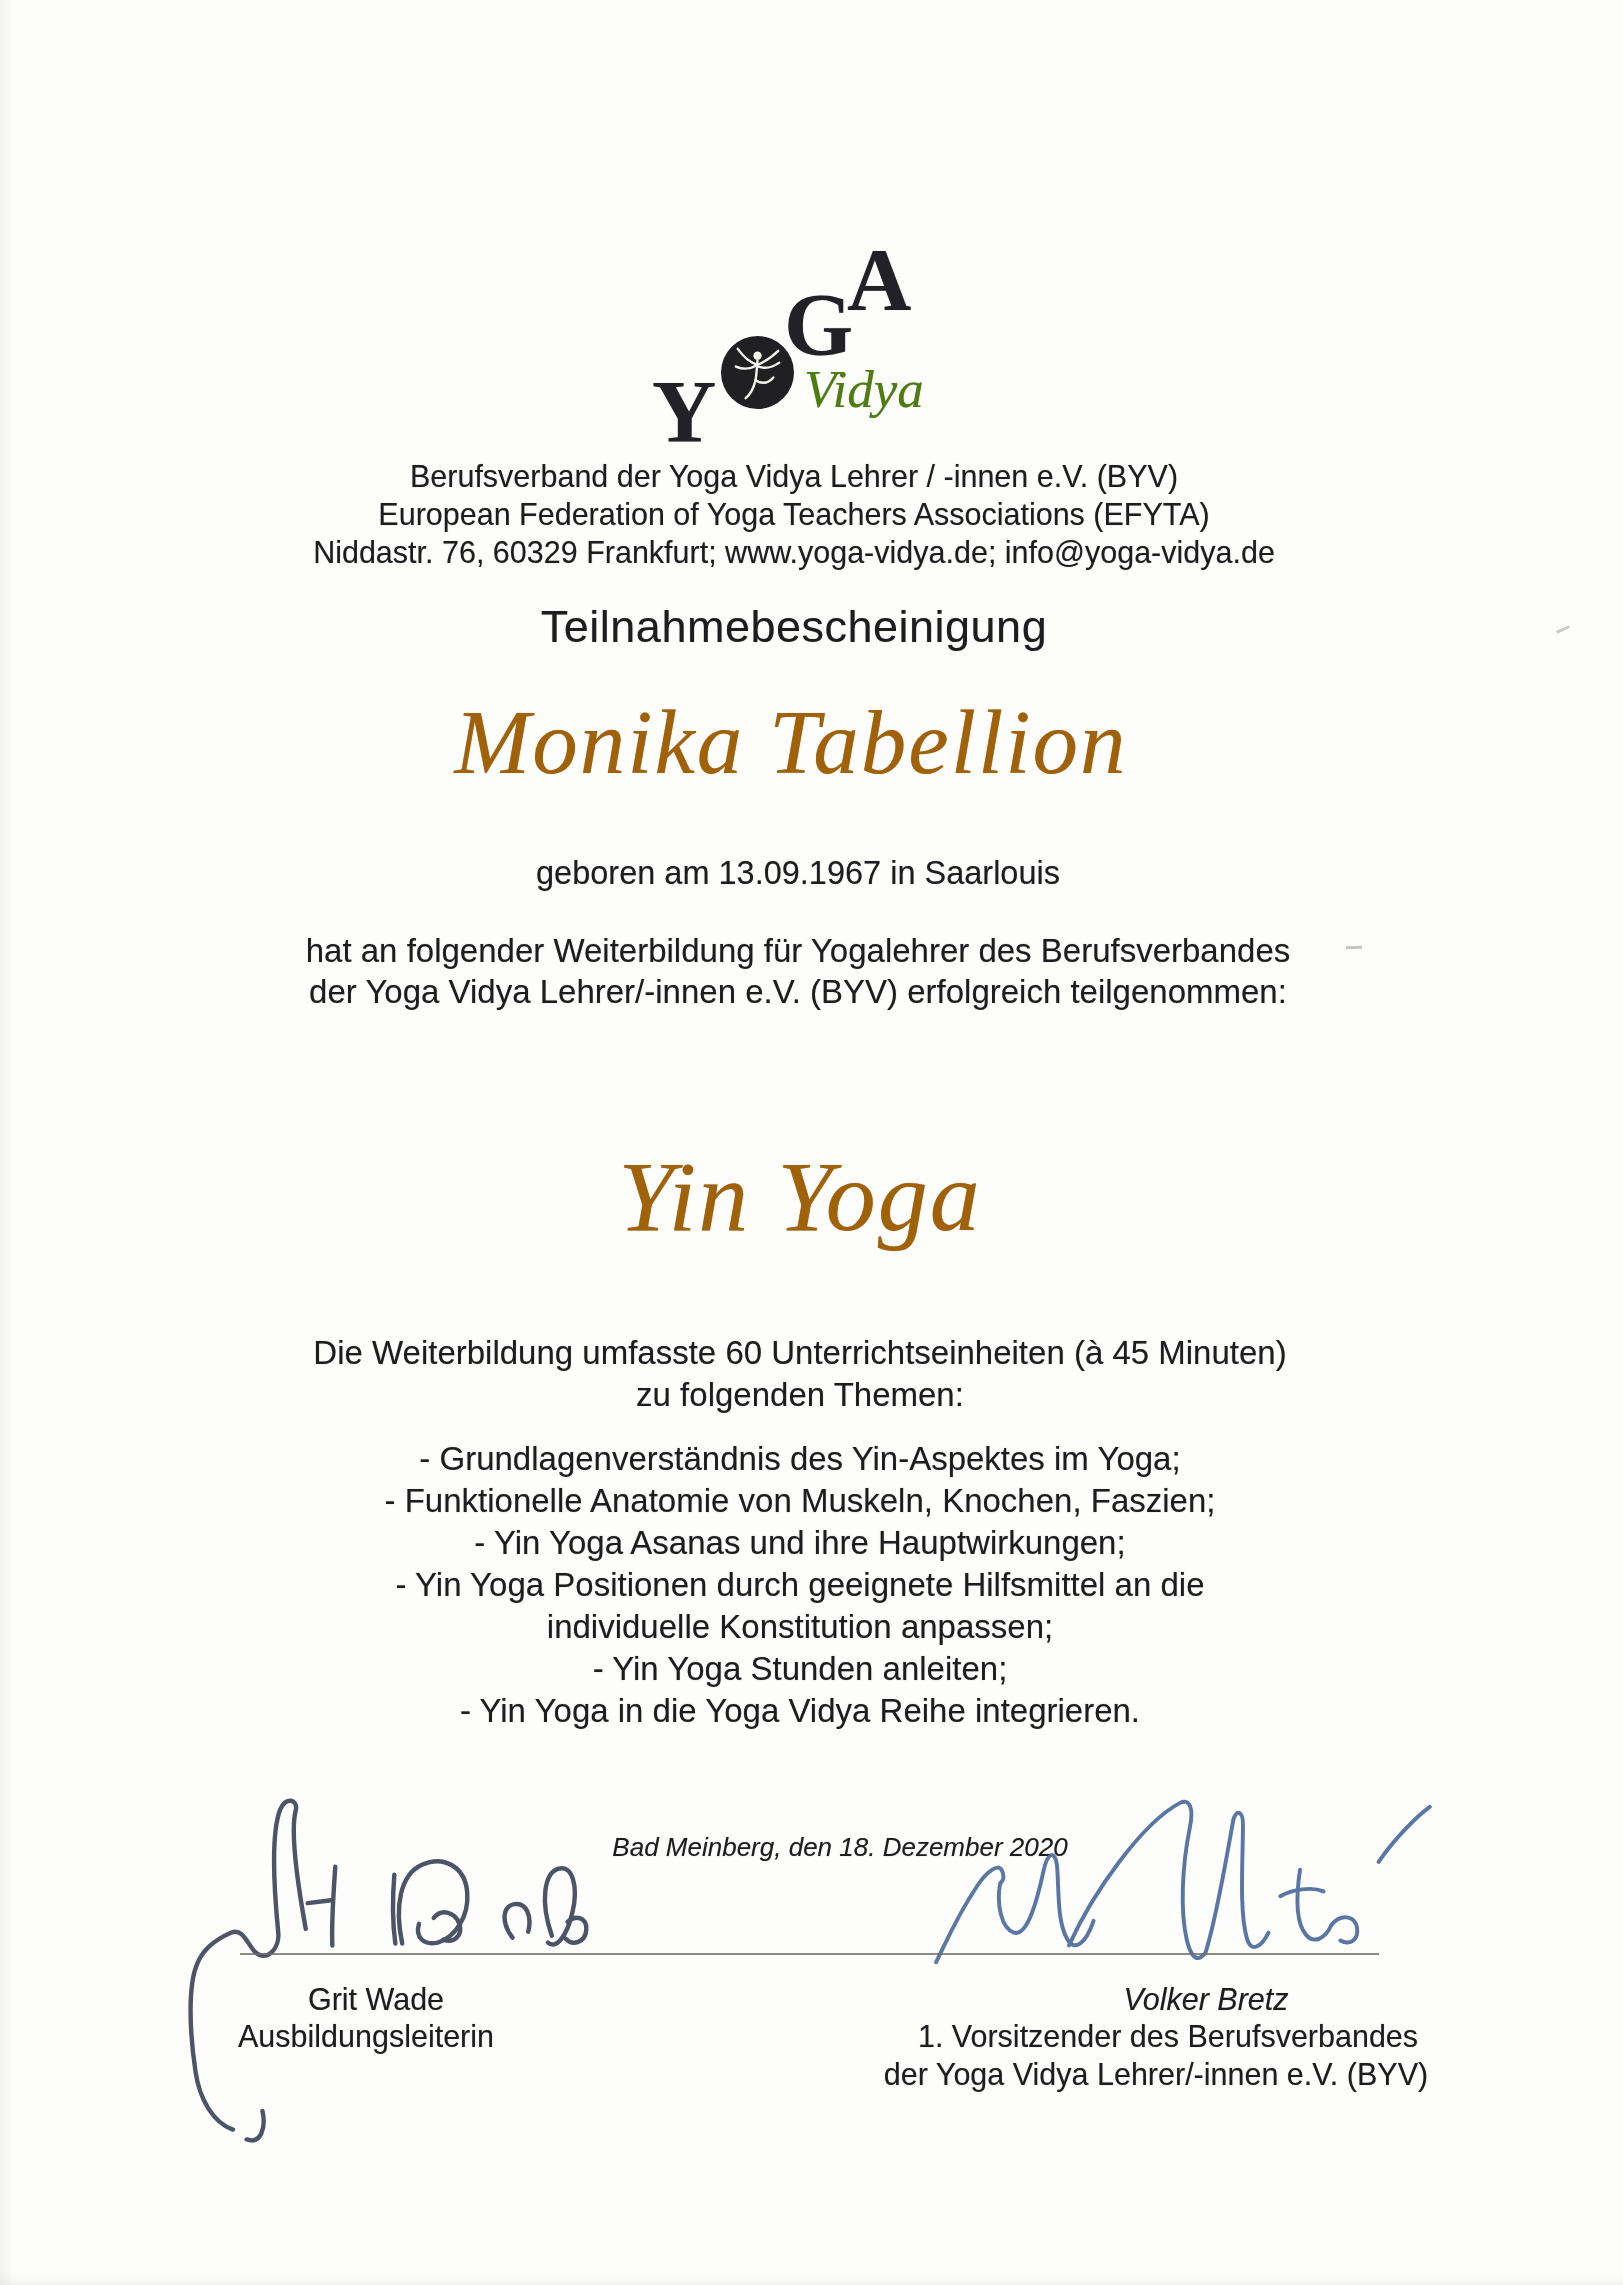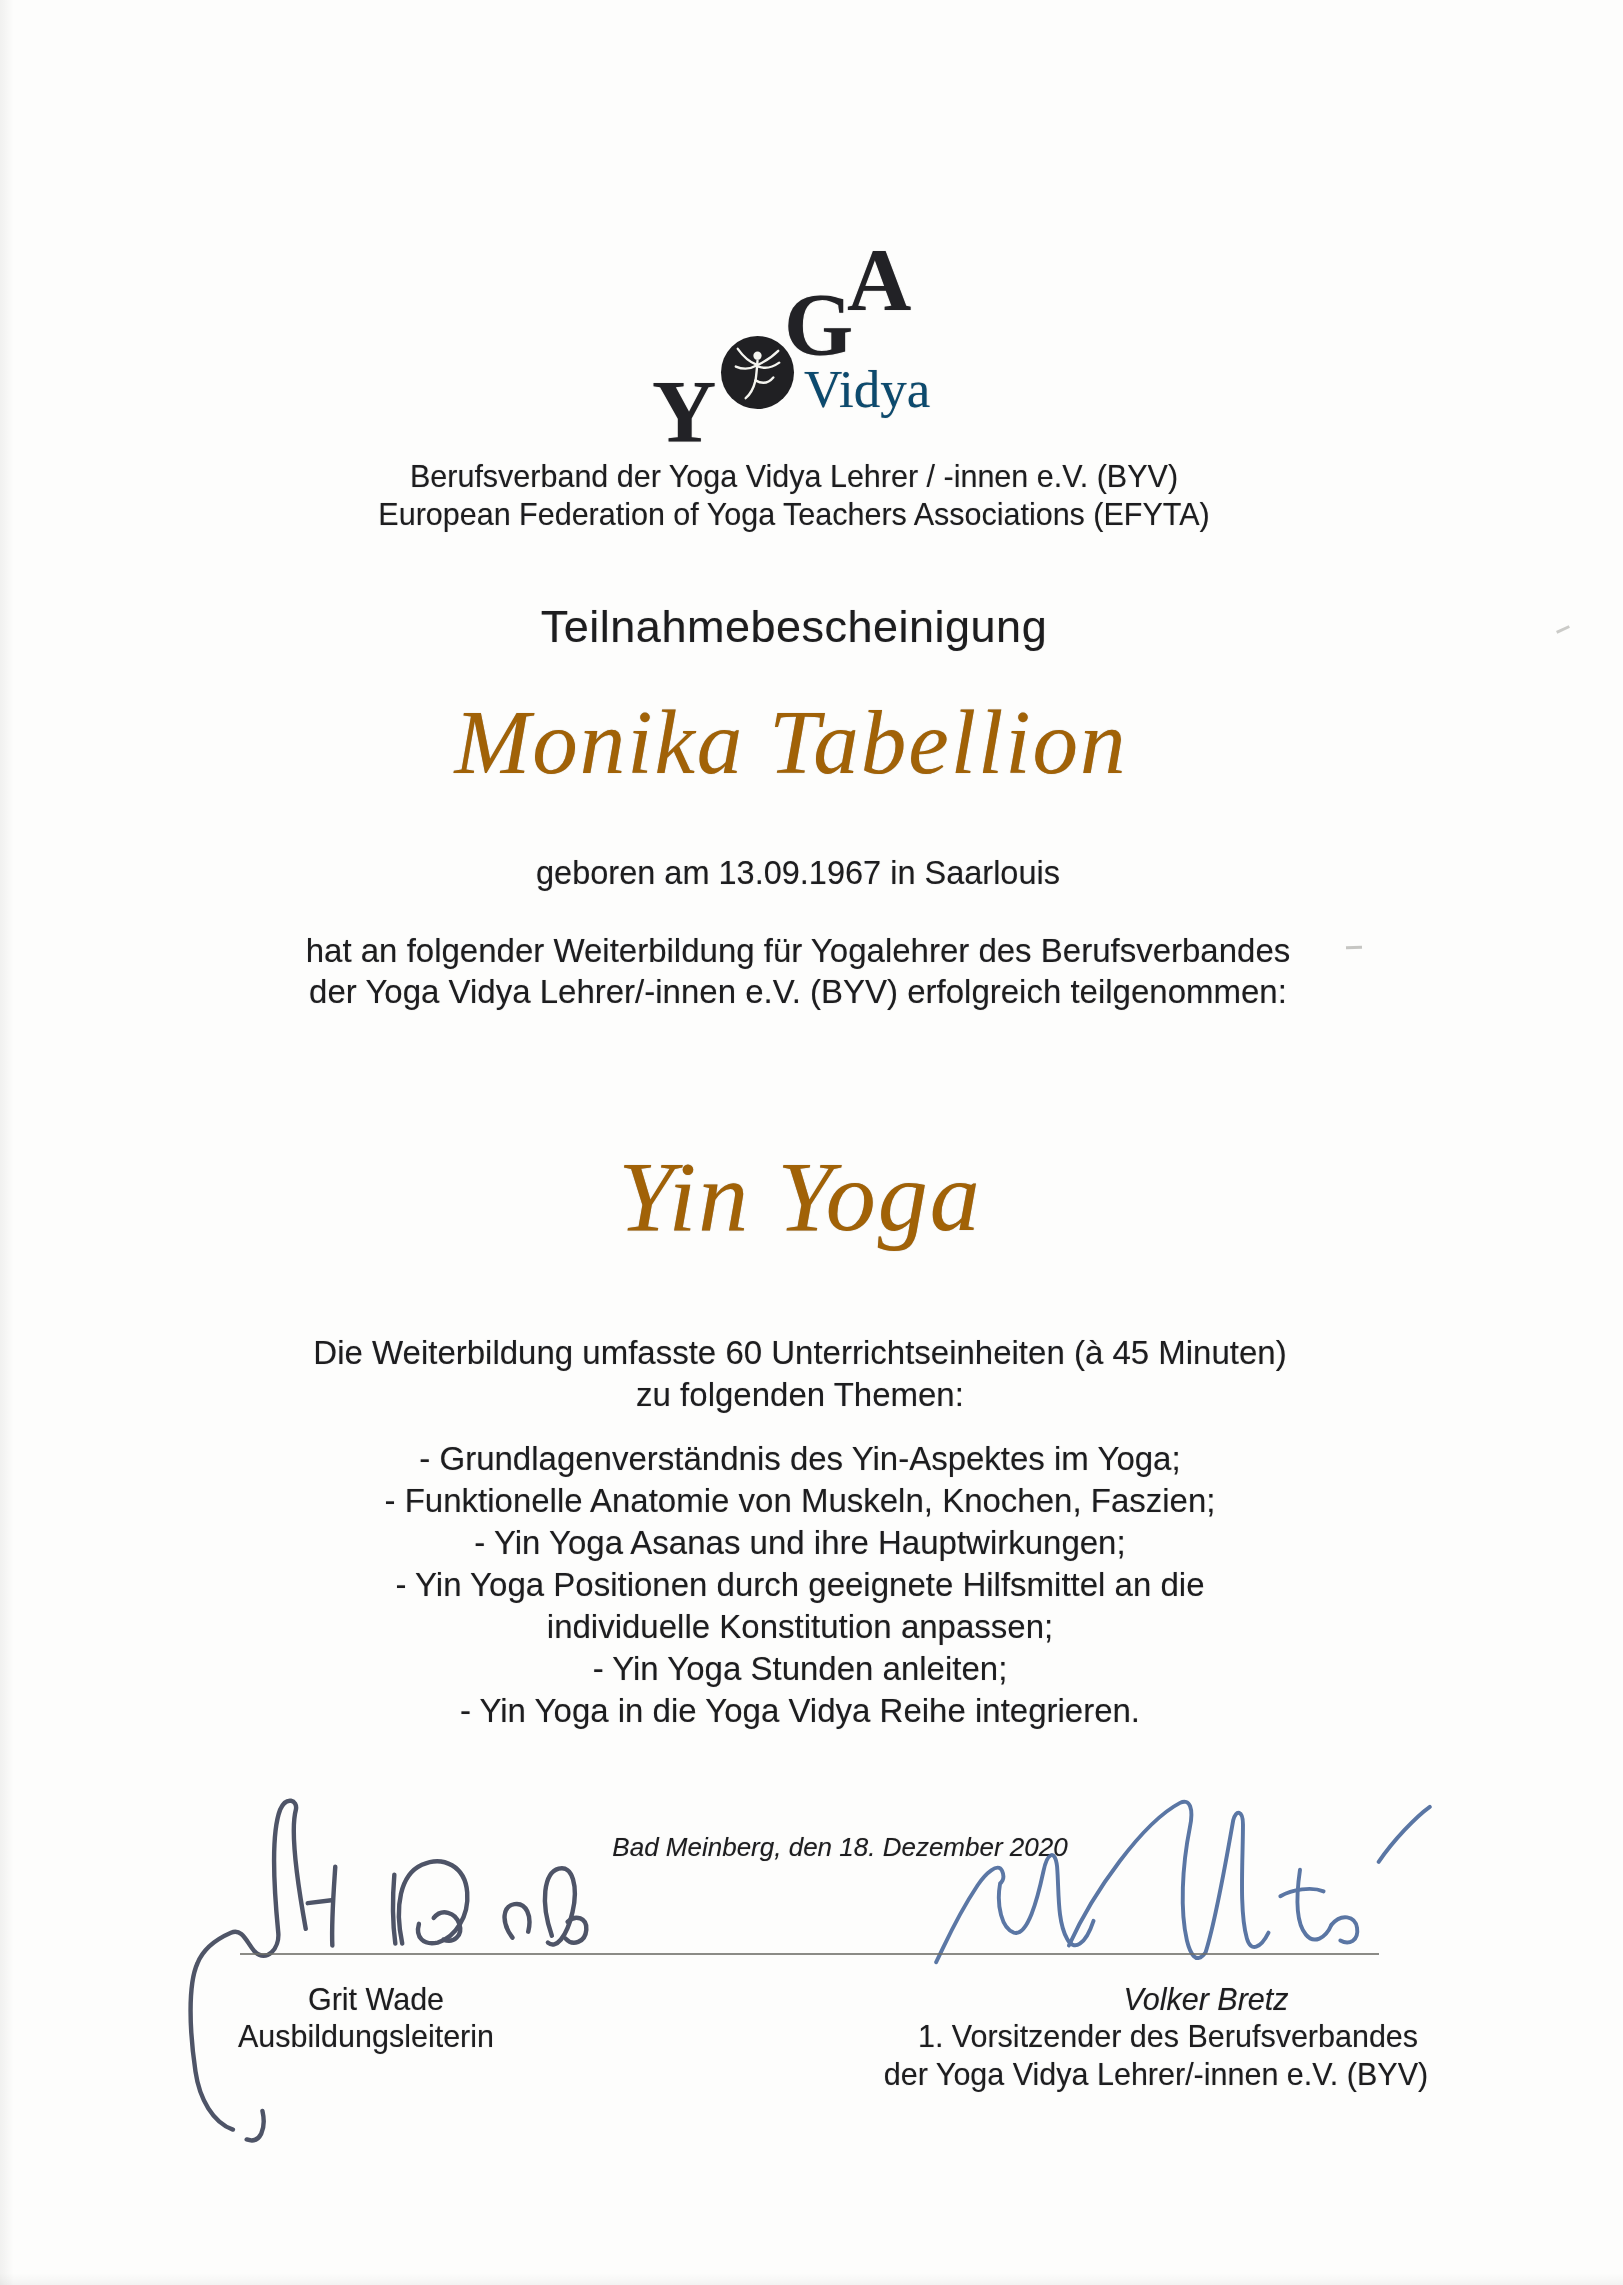--- a/index.html
+++ b/index.html
@@ -31,8 +31,9 @@
   }
   .logo-vidya{
     font-family:"Liberation Serif", serif;
+    font-style:italic;
     font-size:53px; line-height:1;
-    color:#0c4a6e;
+    color:#4d7c0f;
   }
   .logo-o{ width:75px;height:75px; }
 

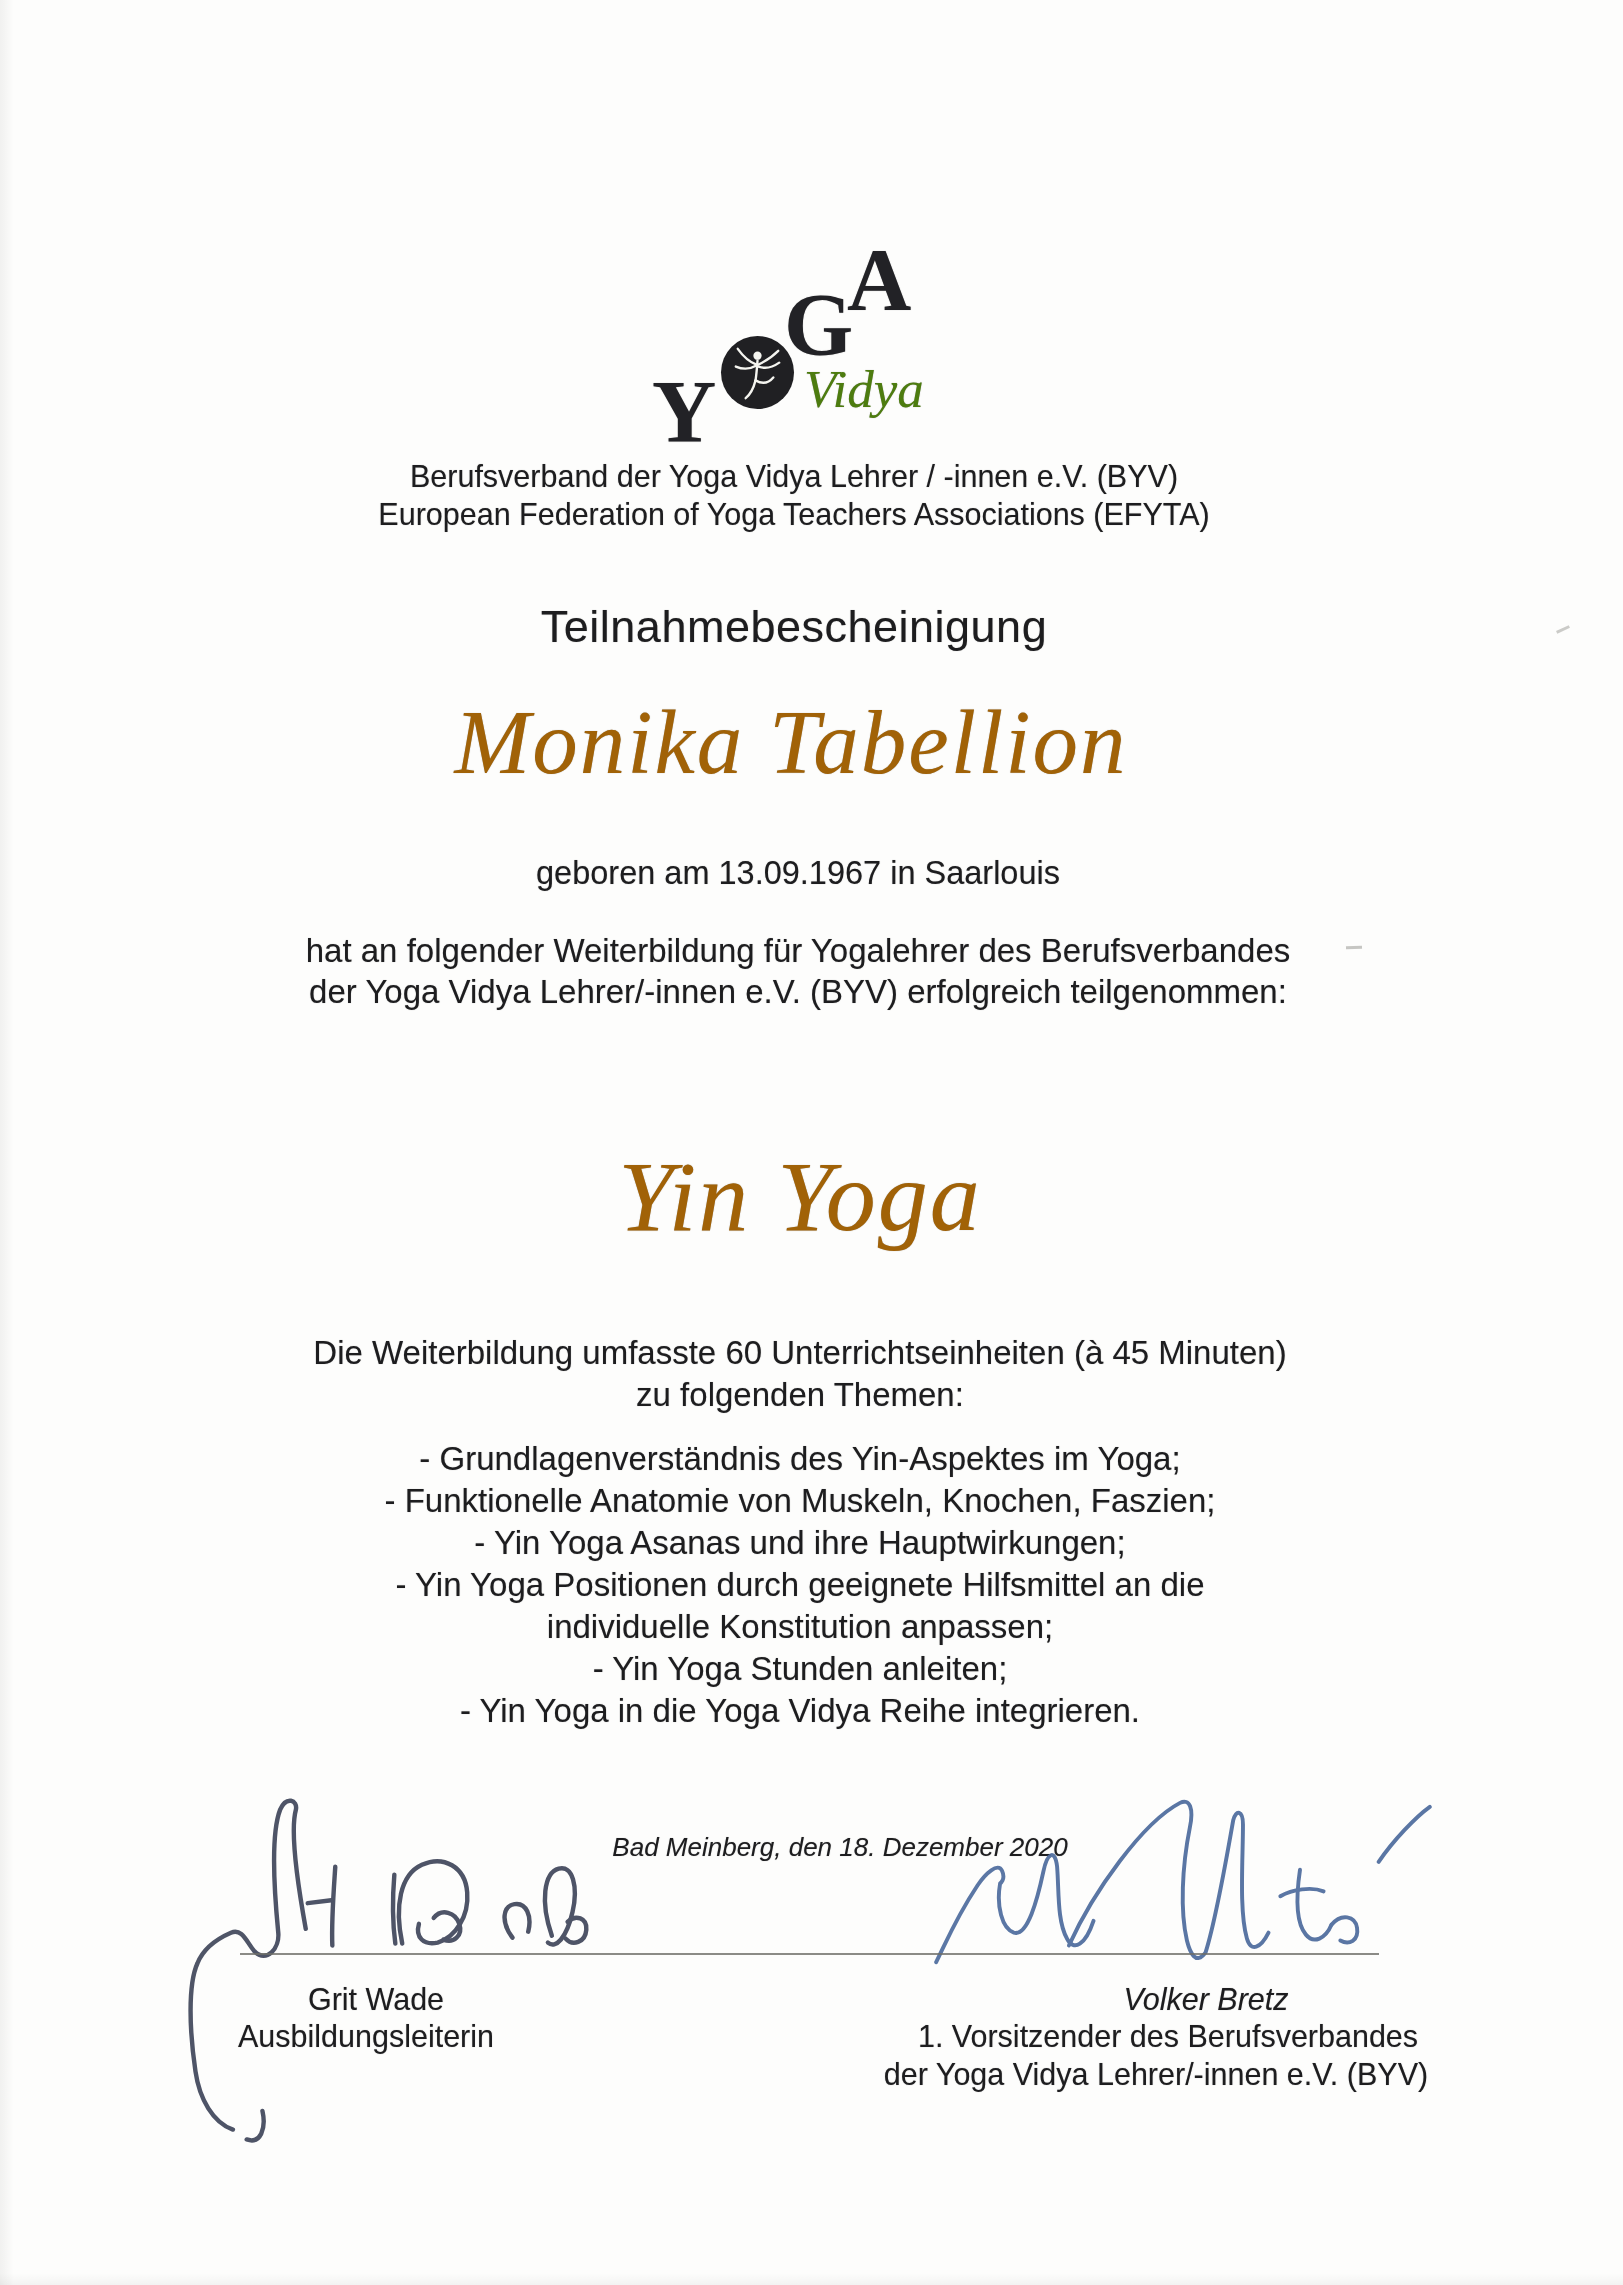--- a/index.html
+++ b/index.html
@@ -103,6 +103,7 @@
   <div class="abs ctr org-lines print" style="left:794px;top:457px;">
     <div>Berufsverband der Yoga Vidya Lehrer / -innen e.V. (BYV)</div>
     <div>European Federation of Yoga Teachers Associations (EFYTA)</div>
+    <div>Niddastr. 76, 60329 Frankfurt; www.yoga-vidya.de; info@yoga-vidya.de</div>
   </div>
 
   <div class="abs ctr cert-title print" style="left:794px;top:601px;">Teilnahmebescheinigung</div>

